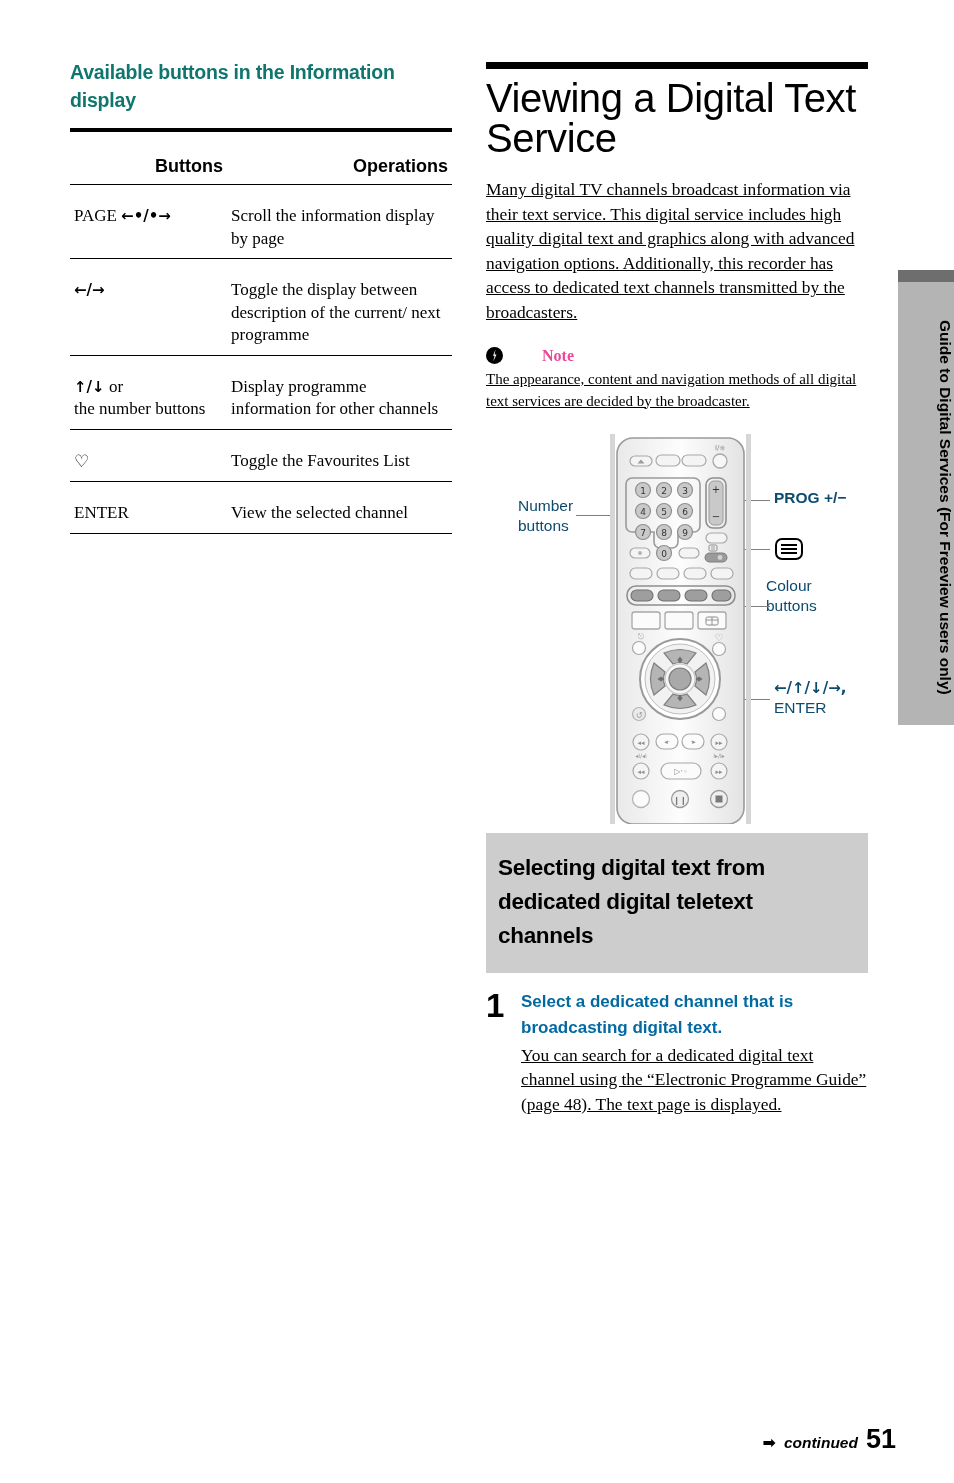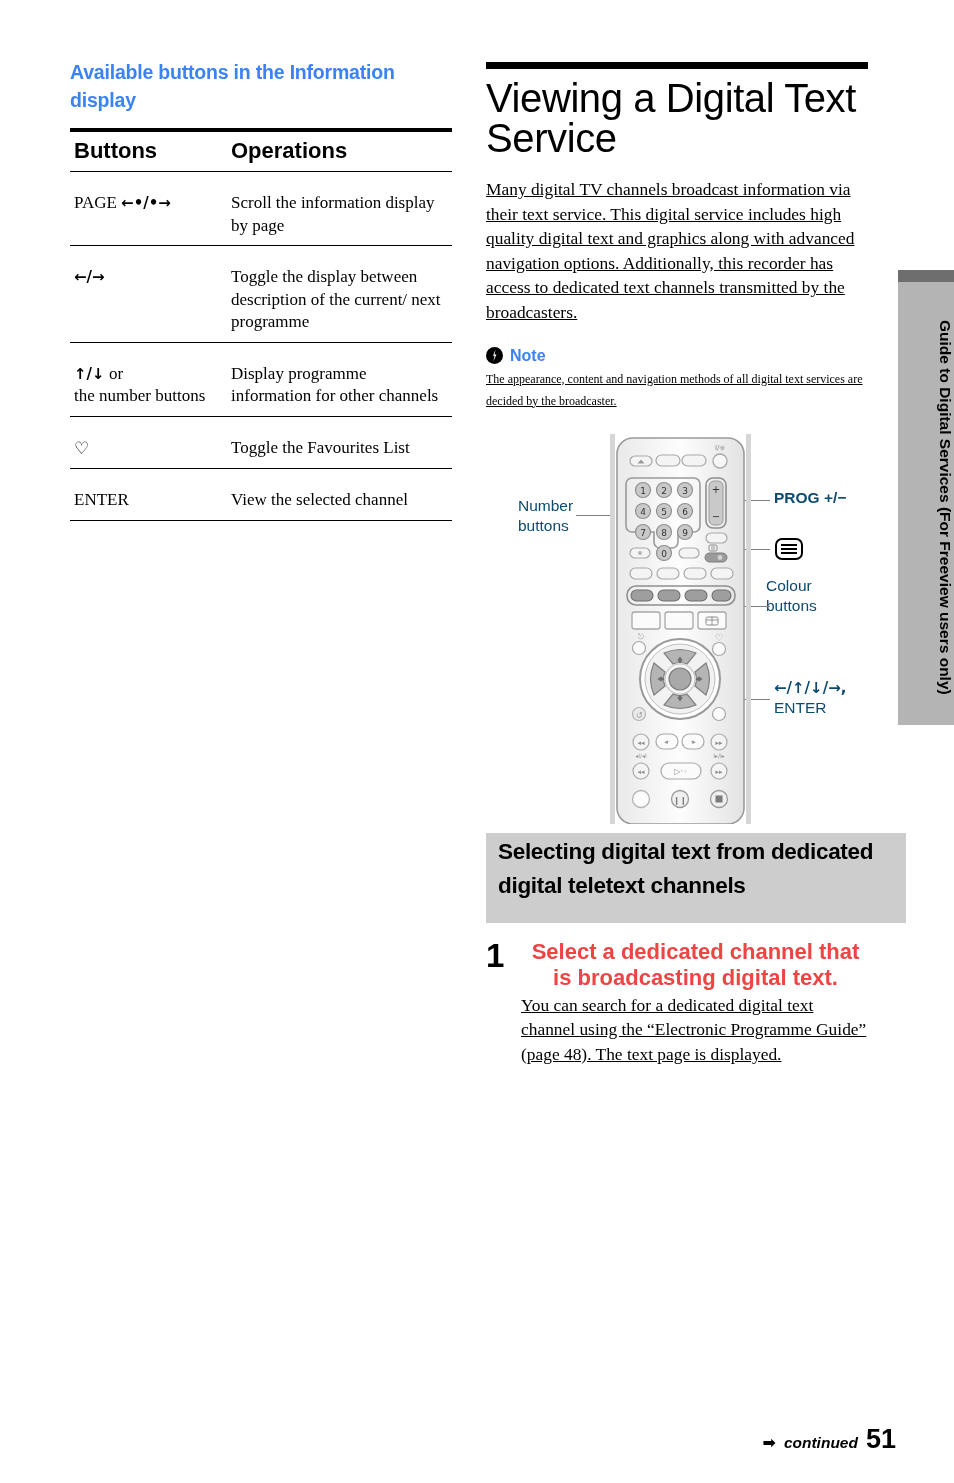--- a/index.html
+++ b/index.html
@@ -35,7 +35,7 @@
   .sec-head {
     font-family: "Liberation Sans", sans-serif;
     font-weight: bold; font-size: 19.5px; line-height: 28px;
-    color: #3b82f6; letter-spacing: -0.2px;
+    color: #0f766e; letter-spacing: -0.2px;
   }
   table.btn-table {
     margin-top: 14px; width: 382px;

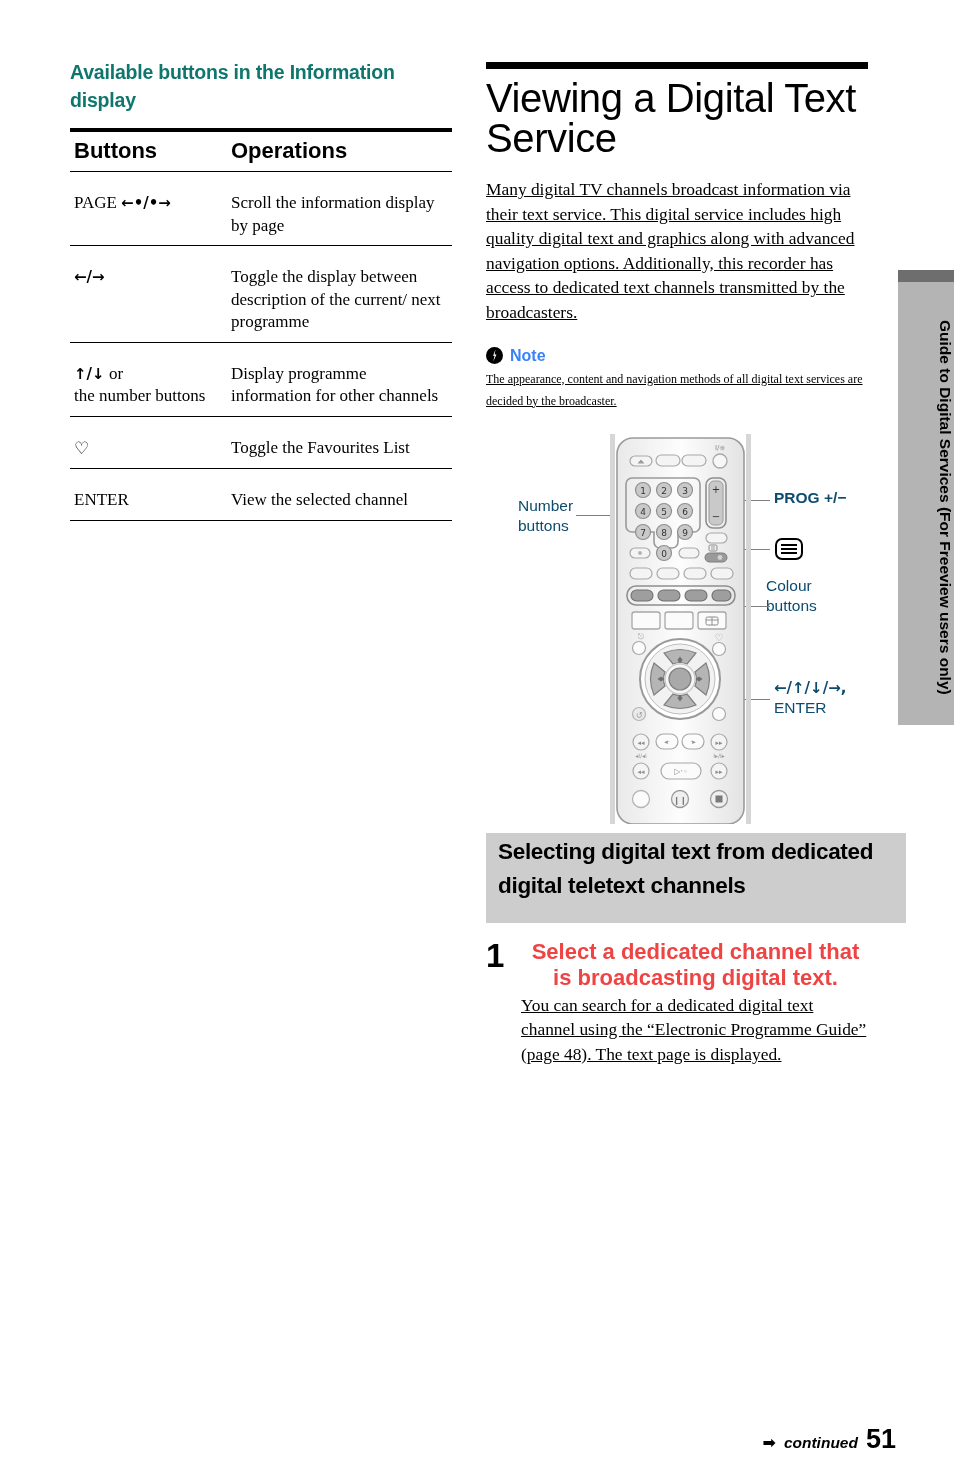--- a/index.html
+++ b/index.html
@@ -43,10 +43,10 @@
   }
   table.btn-table .rule-top td { border-top: 3.5px solid #000; padding: 0; height: 0; font-size: 0; }
   table.btn-table th {
-    text-align: left; vertical-align: top;
-    font-family: "Liberation Sans", sans-serif;
-    font-weight: bold; font-size: 22px;
-    padding: 6px 4px 7px 4px;
+    text-align: right; vertical-align: top;
+    font-family: "Liberation Sans", sans-serif;
+    font-weight: bold; font-size: 18px;
+    padding: 24px 4px 7px 4px;
     border-bottom: 1.6px solid #000;
   }
   table.btn-table td {

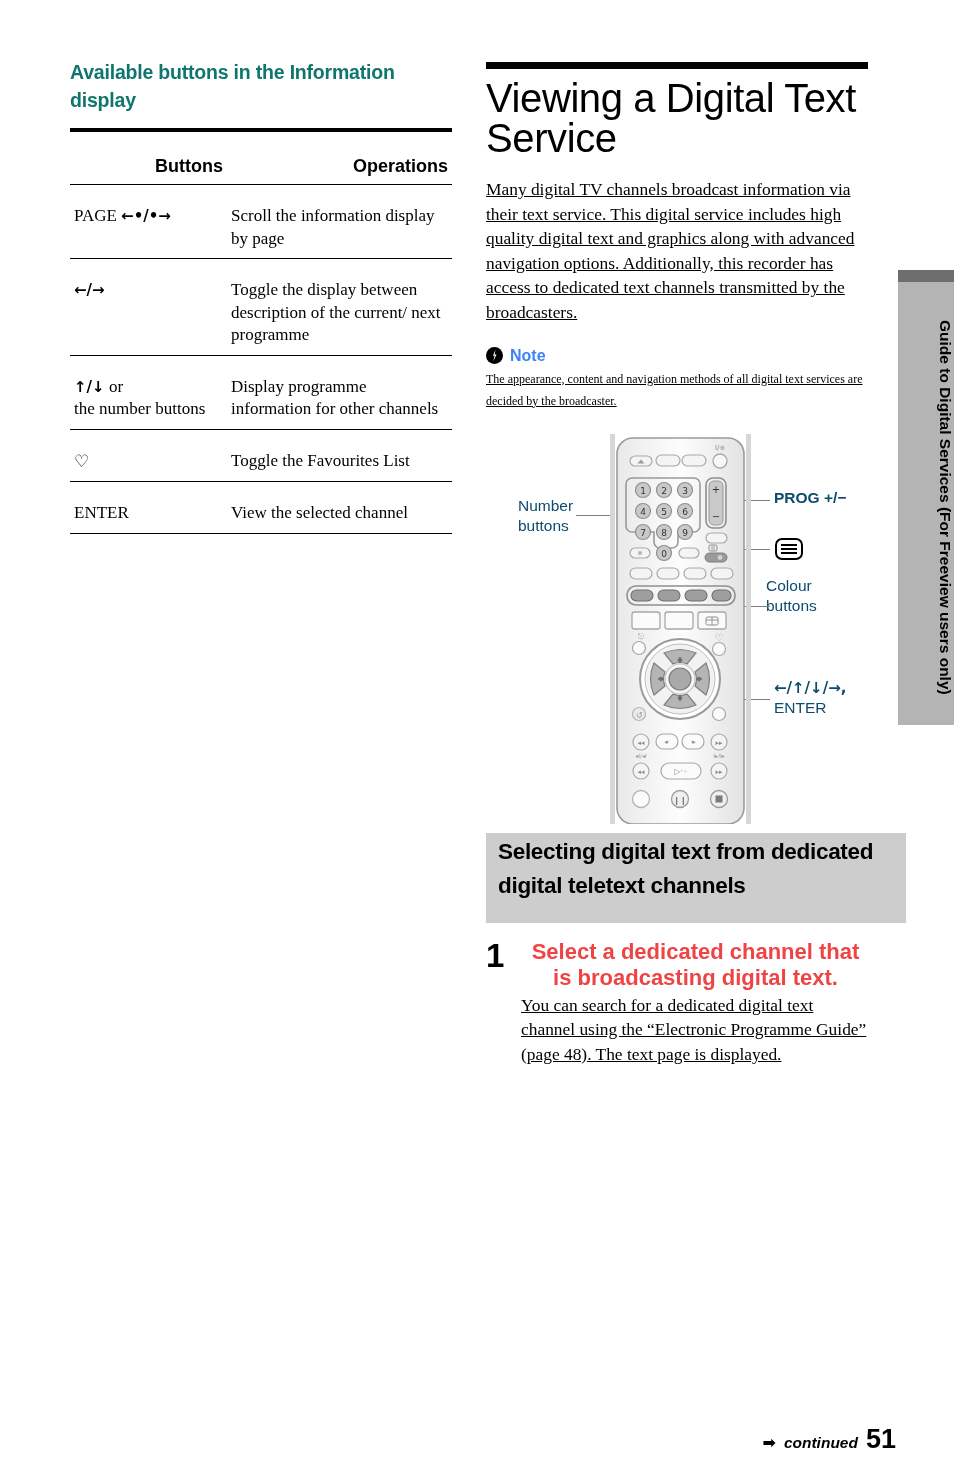--- a/index.html
+++ b/index.html
@@ -88,8 +88,8 @@
     clip-path: polygon(70% 0%, 20% 52%, 52% 52%, 25% 100%, 90% 42%, 52% 42%);
   }
   .note-label {
-    font-family: Liberation Sans, sans-serif;
-    font-weight: bold; font-size: 16px; color: #3b82f6;
+    font-family: Liberation Serif, serif;
+    font-weight: bold; font-size: 16px; color: #ec4899; margin-left: 32px;
   }
   p.note-body { font-size: 12px; line-height: 22px; margin-top: 3px; }
 

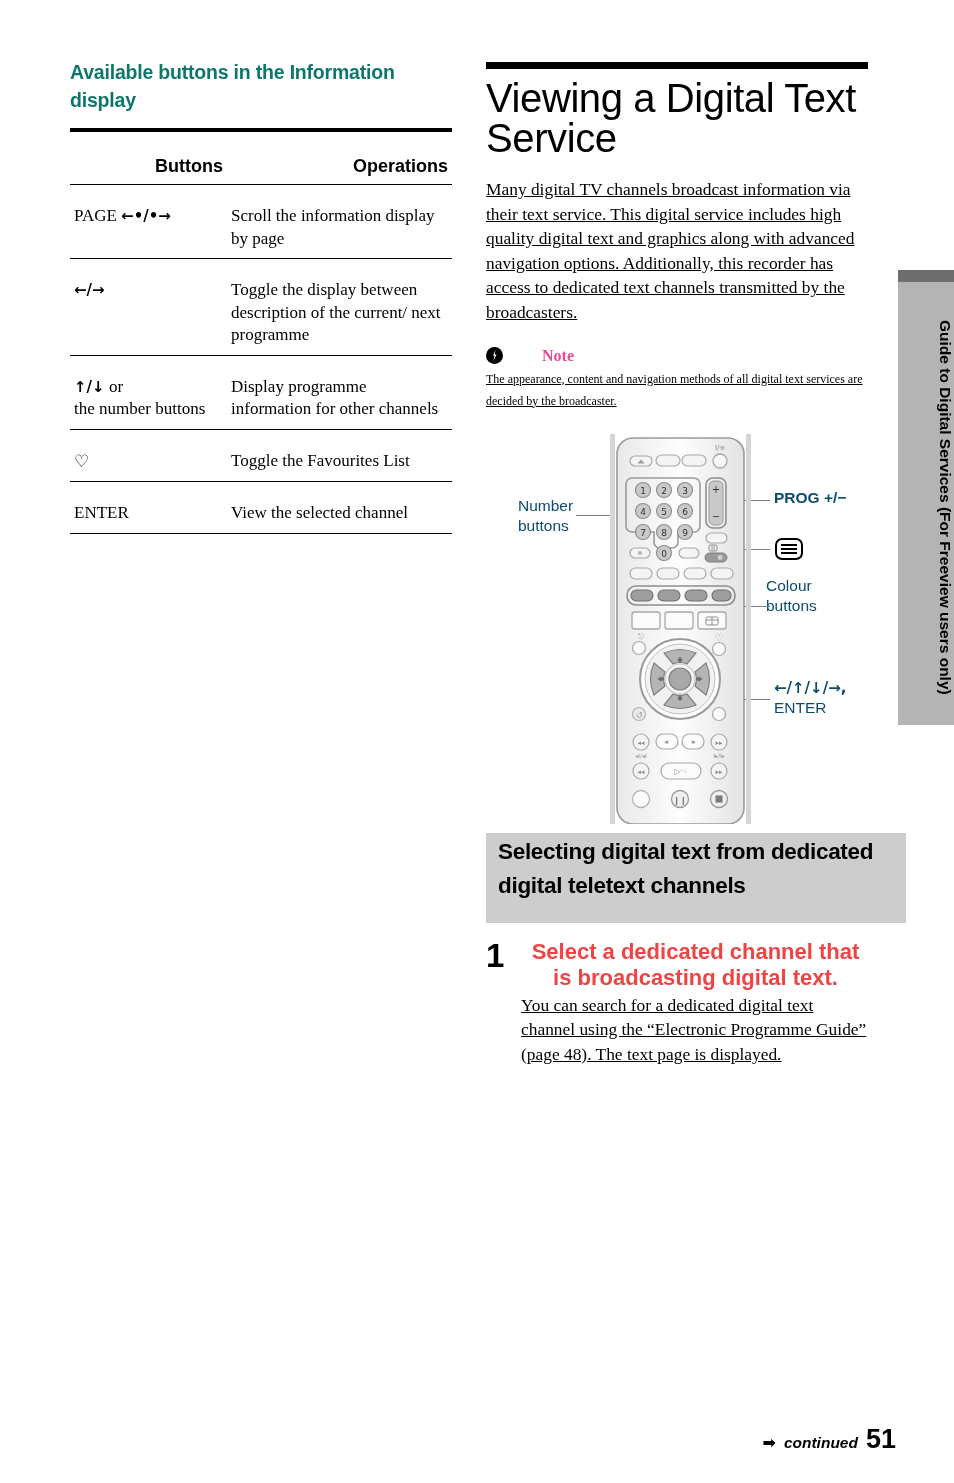--- a/index.html
+++ b/index.html
@@ -91,7 +91,7 @@
     font-family: Liberation Serif, serif;
     font-weight: bold; font-size: 16px; color: #ec4899; margin-left: 32px;
   }
-  p.note-body { font-size: 12px; line-height: 22px; margin-top: 3px; }
+  p.note-body { font-size: 15px; line-height: 22px; margin-top: 3px; }
 
   
   .diagram { position: relative; margin-top: 16px; height: 395px; width: 384px; }

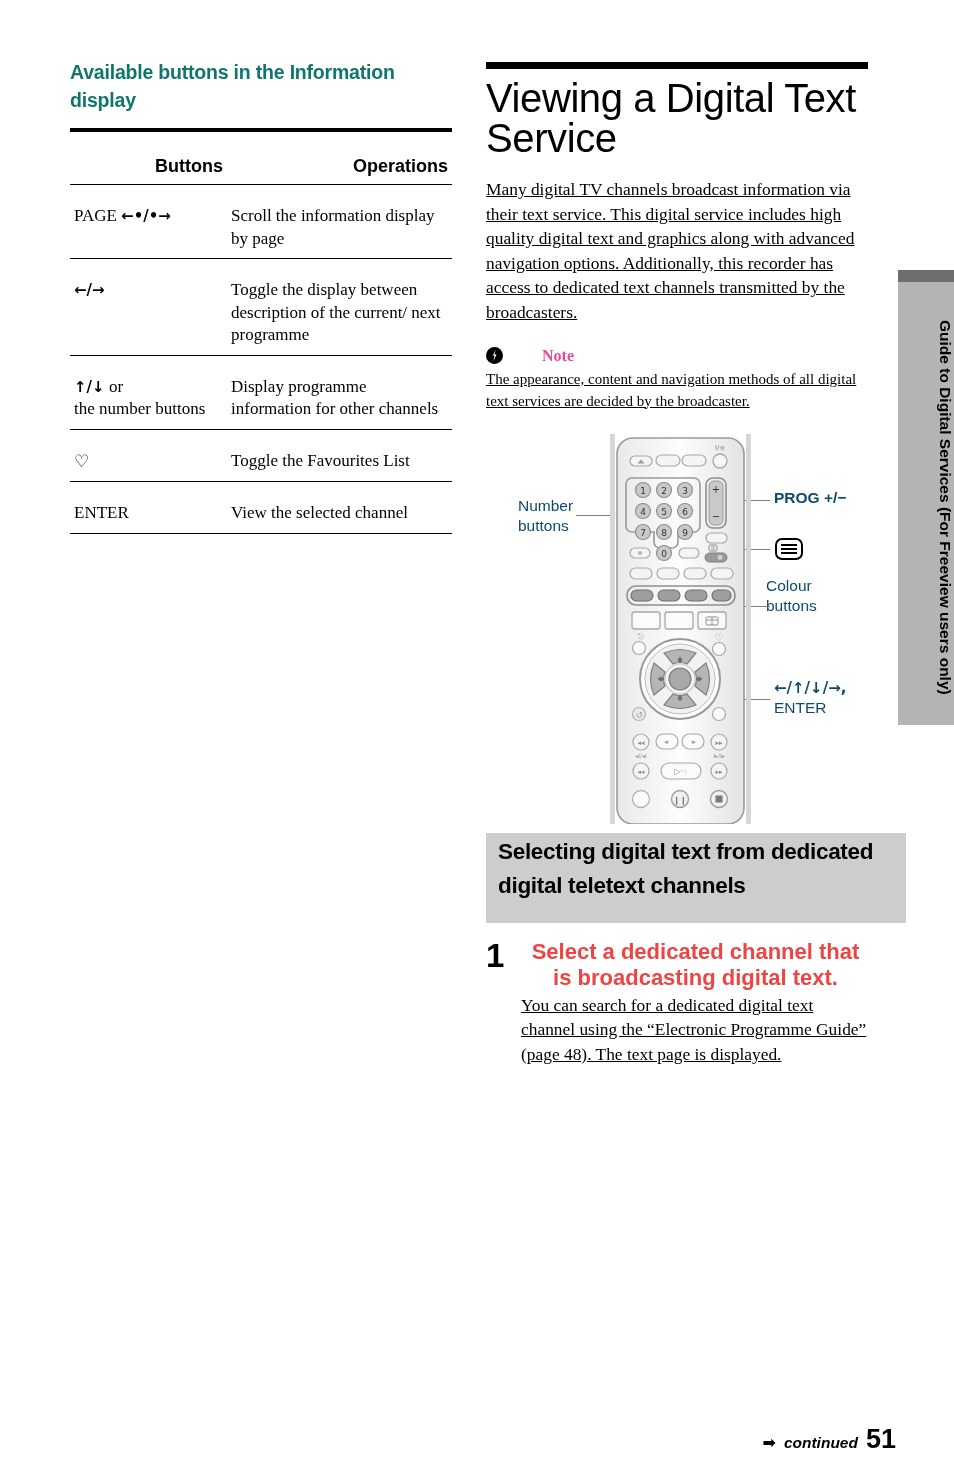--- a/index.html
+++ b/index.html
@@ -103,8 +103,8 @@
 
   
   .gray-box {
-    margin-top: 10px; width: 420px; background: #cdcdcd;
-    padding: 2px 17px 20px 12px;
+    margin-top: 10px; width: 382px; background: #cdcdcd;
+    padding: 18px 17px 20px 12px;
   }
   .gray-box h2 {
     font-family: "Liberation Sans", sans-serif;

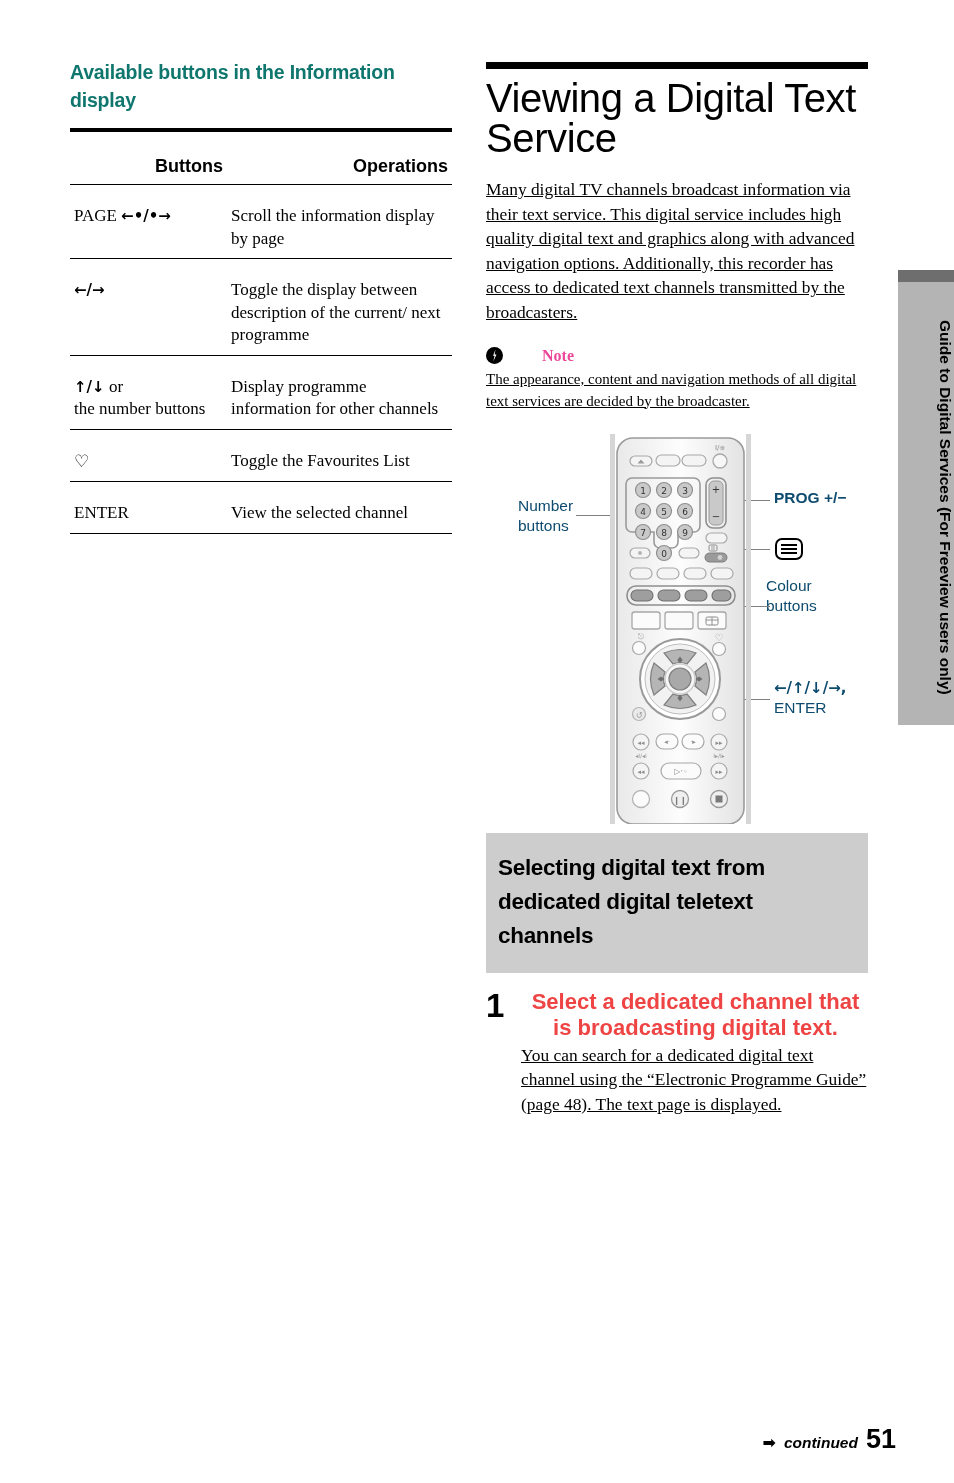--- a/index.html
+++ b/index.html
@@ -122,7 +122,7 @@
   .step-body { flex: 1 1 auto; }
   .step-title {
     font-family: "Liberation Sans", sans-serif;
-    font-weight: bold; font-size: 22px; line-height: 26px; color: #ef4444; text-align: center;
+    font-weight: bold; font-size: 17px; line-height: 26px; color: #0369a1;
   }
   .step-text { font-size: 17.4px; line-height: 24.6px; margin-top: 2px; }
 

